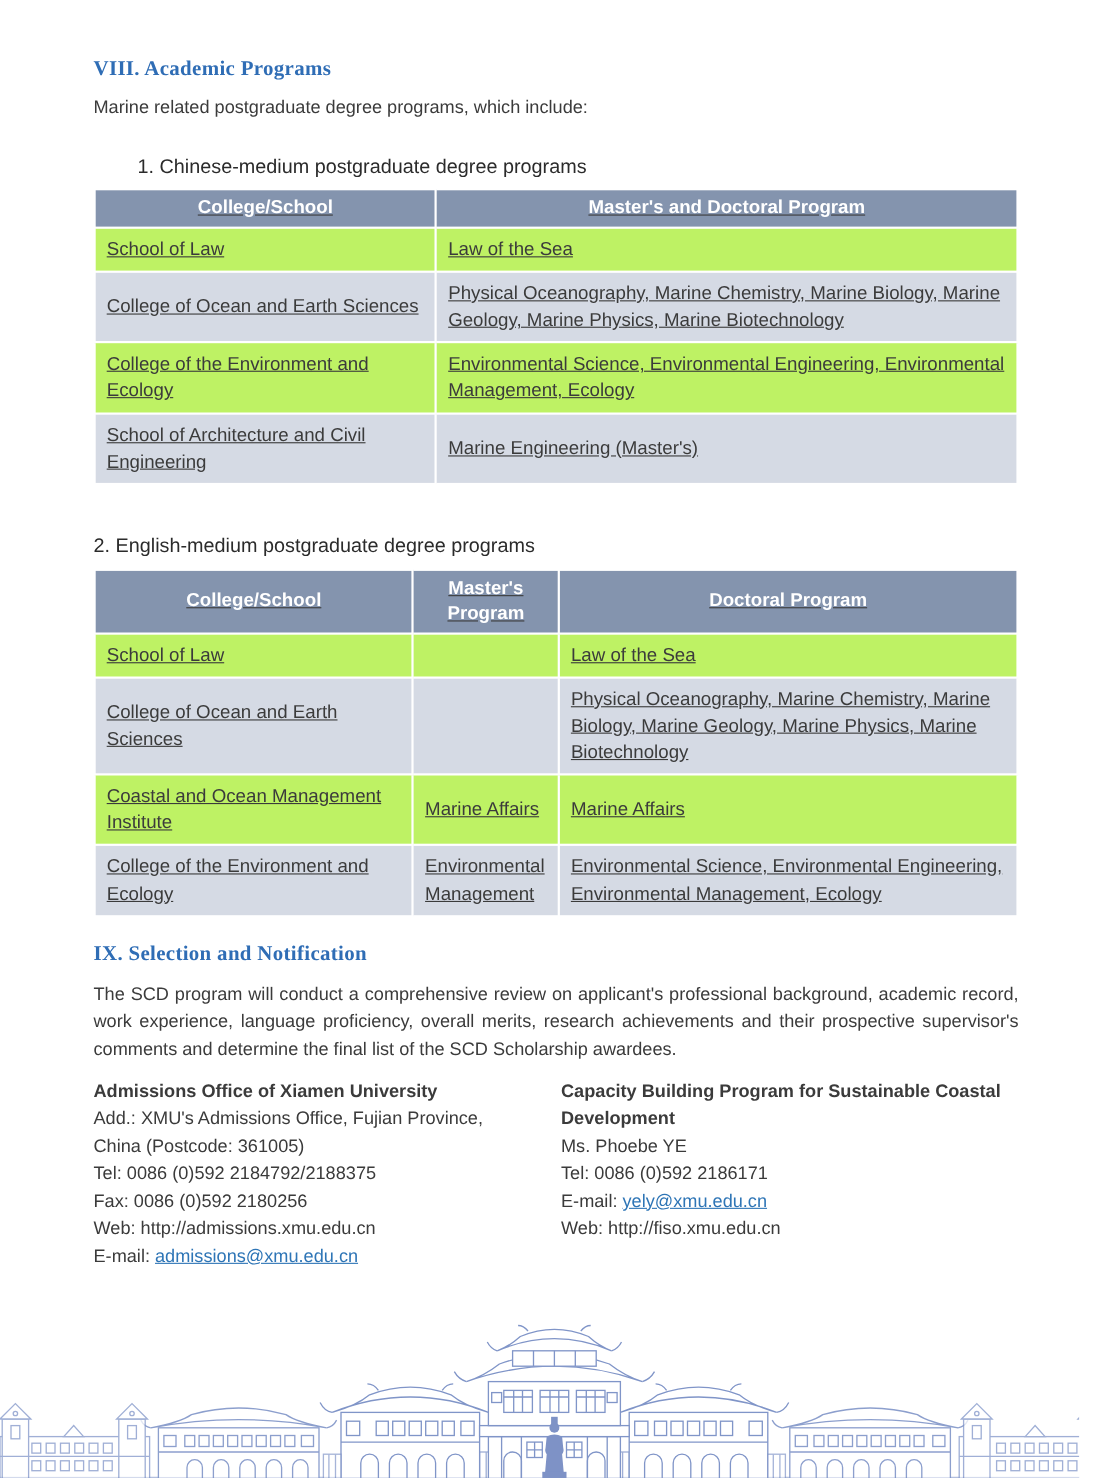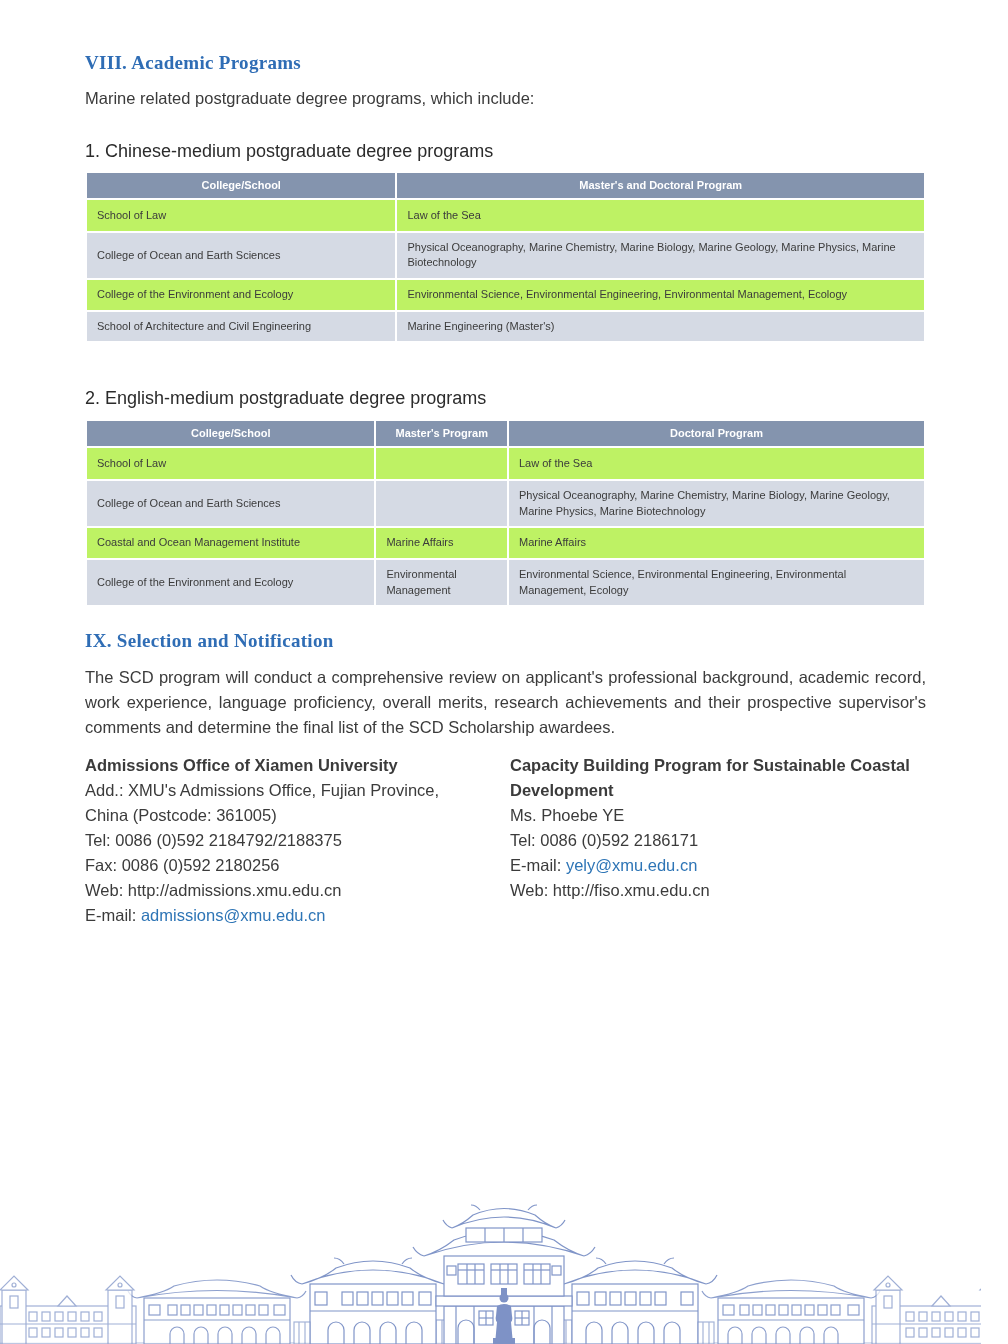--- a/index.html
+++ b/index.html
@@ -42,7 +42,7 @@
     color:#2B2B2B;
     font-weight:normal;
   }
-  .subtitle.first{margin-top:33px;margin-bottom:9px;}
+  .subtitle.first{margin-top:33px;margin-bottom:9px;margin-left:40px;}
   .subtitle.second{margin-top:45px;margin-bottom:10px;}
   table.programs{
     border-collapse:collapse;

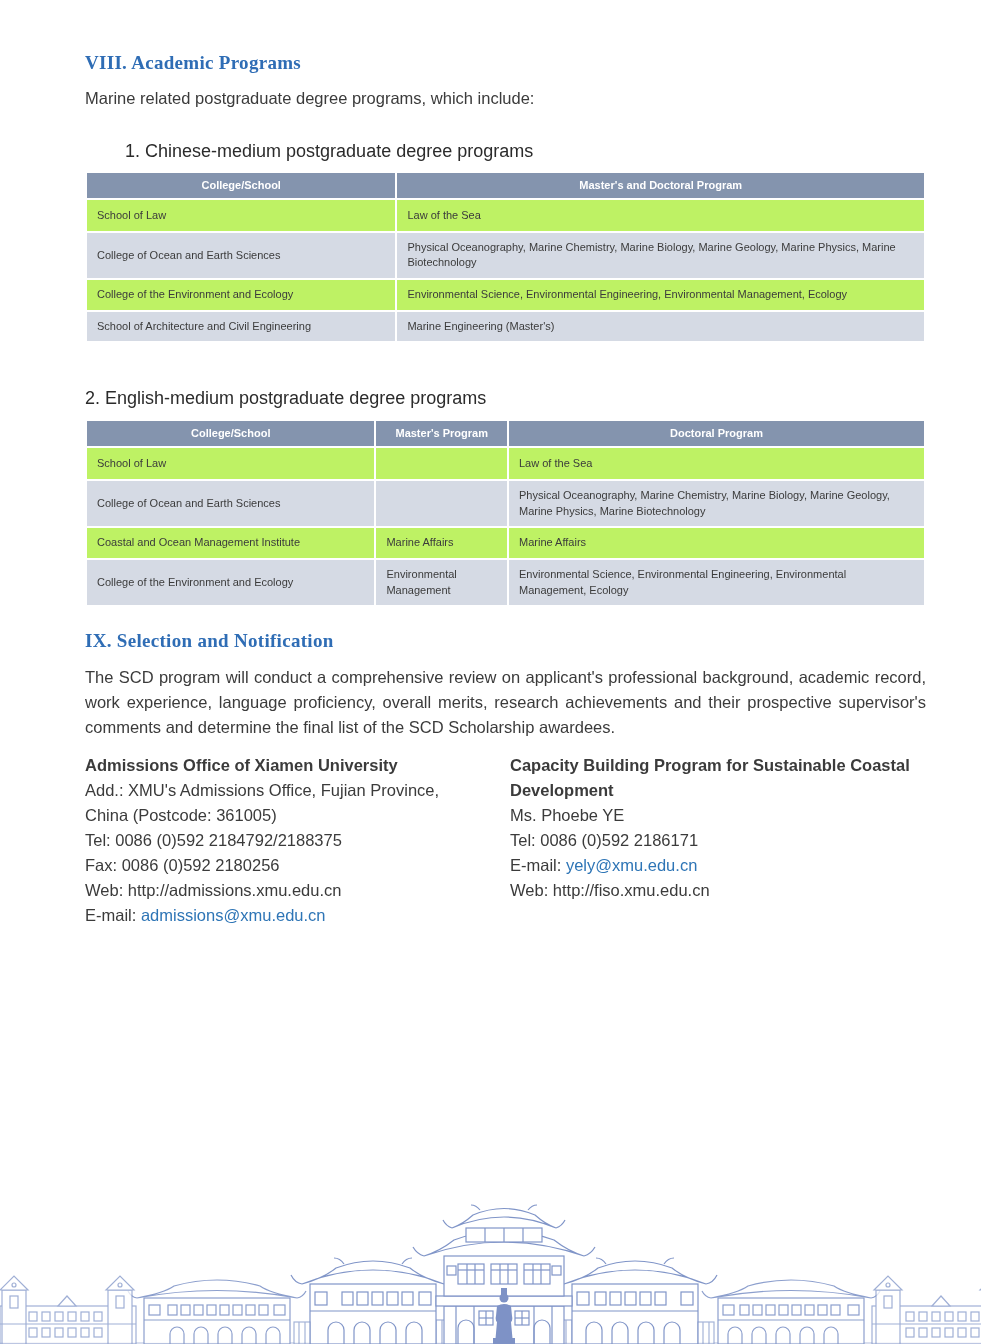--- a/index.html
+++ b/index.html
@@ -47,8 +47,9 @@
   table.programs{
     border-collapse:collapse;
     width:100%;
-    font-size:11px;
+    font-size:17px;
     table-layout:fixed;
+    text-decoration:underline;
   }
   table.programs th{
     background:var(--table-header-bg);

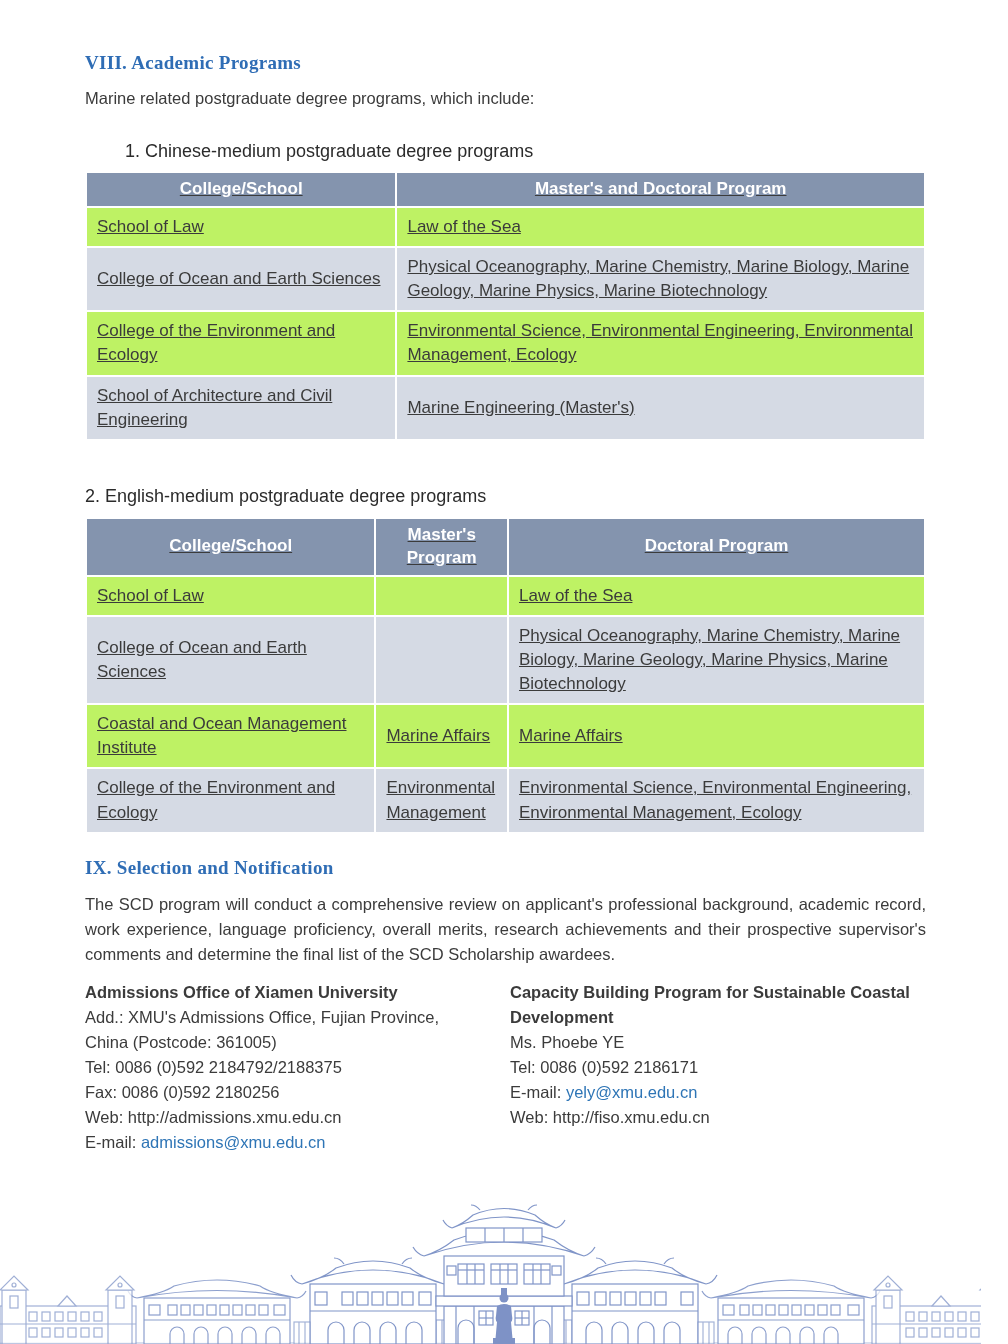--- a/index.html
+++ b/index.html
@@ -89,6 +89,7 @@
   .contact-title{font-weight:bold;}
   a.email-link{
     color:var(--link);
+    text-decoration:underline;
     cursor:pointer;
   }
   .footer-art{

